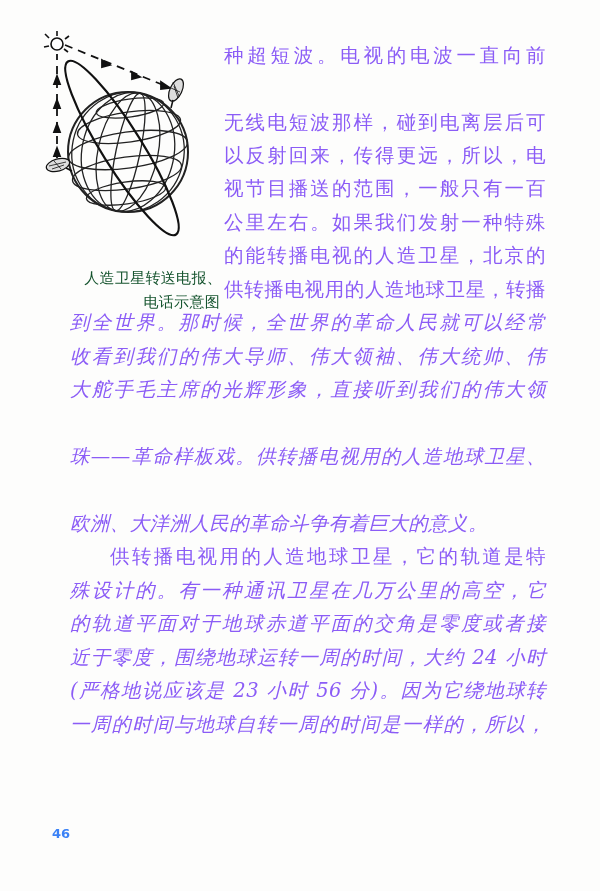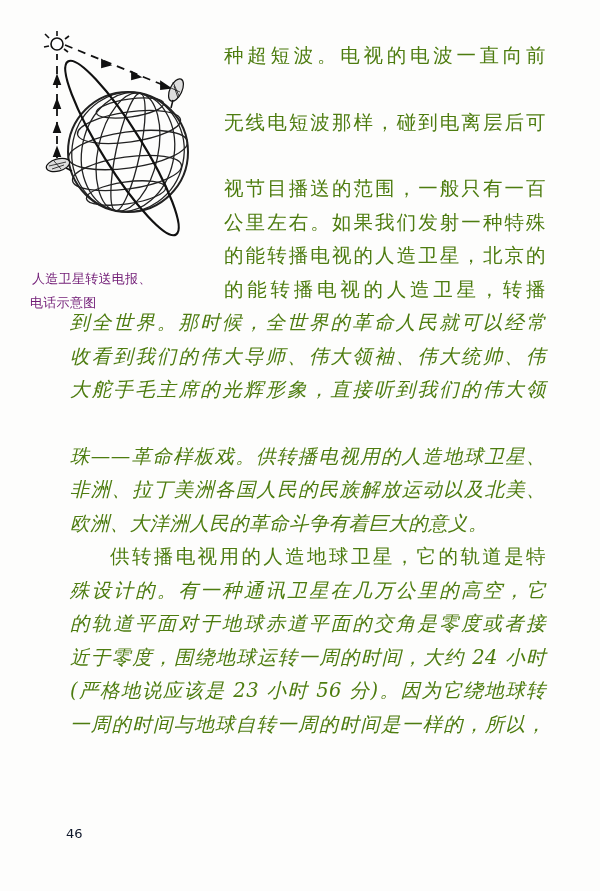--- a/index.html
+++ b/index.html
@@ -50,7 +50,7 @@
       font-size: 19.5px;
       line-height: 26px;
       white-space: nowrap;
-      color: #4d7c0f;
+      color: #8b5cf6;
       letter-spacing: 0.4px;
     }
     .narrow { left: 224px; width: 322px; }

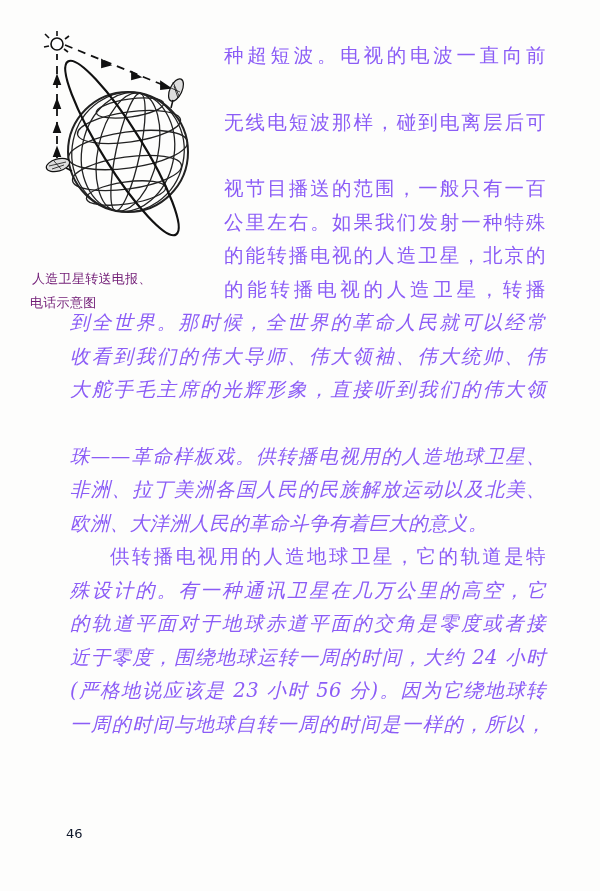--- a/index.html
+++ b/index.html
@@ -139,6 +139,7 @@
 
   <div class="line narrow justify" style="top:43px">种超短波。电视的电波一直向前</div>
   <div class="line narrow justify" style="top:110px">无线电短波那样，碰到电离层后可</div>
+  <div class="line narrow justify" style="top:143px">以反射回来，传得更远，所以，电</div>
   <div class="line narrow justify" style="top:176px">视节目播送的范围，一般只有一百</div>
   <div class="line narrow justify" style="top:210px">公里左右。如果我们发射一种特殊</div>
   <div class="line narrow justify" style="top:243px">的能转播电视的人造卫星，北京的</div>

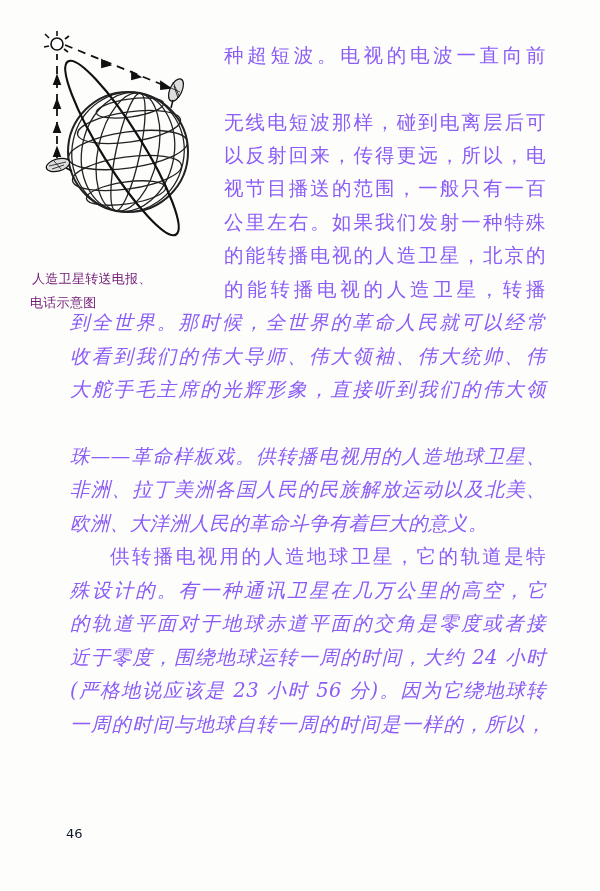--- a/index.html
+++ b/index.html
@@ -36,10 +36,10 @@
       position: absolute;
       left: 0;
       width: 190px;
-      text-align: left;
-      font-size: 13px;
+      text-align: right;
+      font-size: 15px;
       line-height: 23px;
-      color: #701a75;
+      color: #14532d;
       letter-spacing: 0.3px;
     }
     .caption.l1 { top: 237px; left: 2px; }

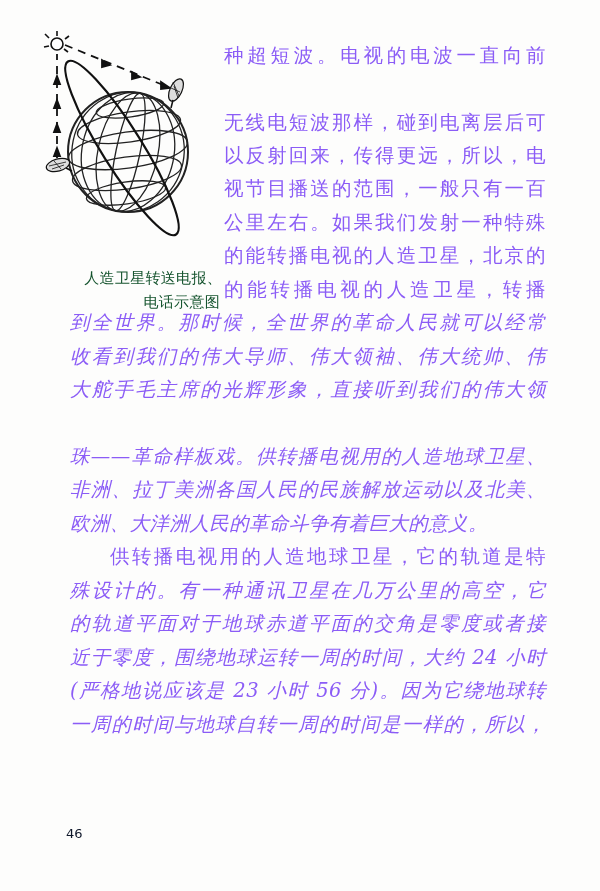--- a/index.html
+++ b/index.html
@@ -143,7 +143,7 @@
   <div class="line narrow justify" style="top:176px">视节目播送的范围，一般只有一百</div>
   <div class="line narrow justify" style="top:210px">公里左右。如果我们发射一种特殊</div>
   <div class="line narrow justify" style="top:243px">的能转播电视的人造卫星，北京的</div>
-  <div class="line narrow justify" style="top:277px">的能转播电视的人造卫星，转播</div>
+  <div class="line narrow justify" style="top:277px">供转播电视用的人造地球卫星，转播</div>
 
   <div class="line wide justify" style="top:310px">到全世界。那时候，全世界的革命人民就可以经常</div>
   <div class="line wide justify" style="top:344px">收看到我们的伟大导师、伟大领袖、伟大统帅、伟</div>

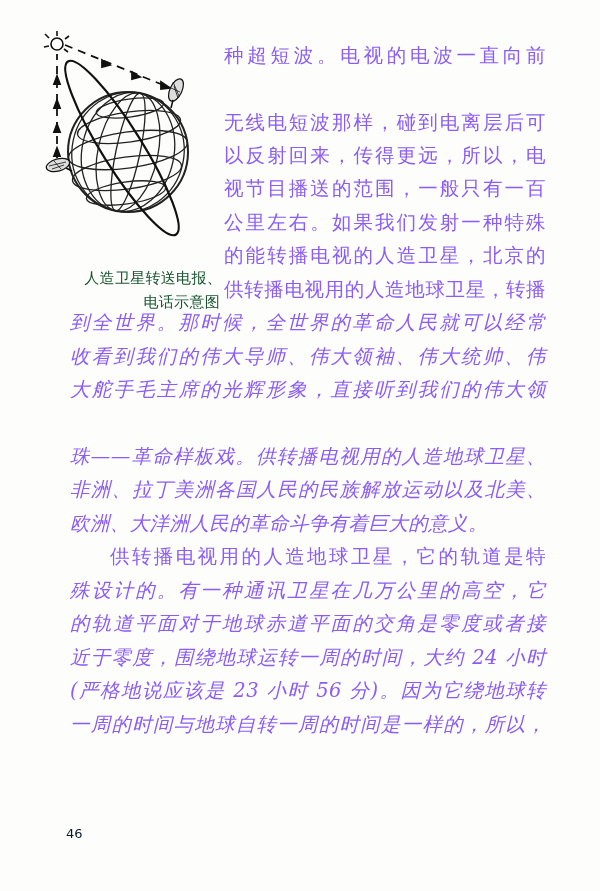--- a/index.html
+++ b/index.html
@@ -149,7 +149,6 @@
   <div class="line wide justify" style="top:344px">收看到我们的伟大导师、伟大领袖、伟大统帅、伟</div>
   <div class="line wide justify" style="top:377px">大舵手毛主席的光辉形象，直接听到我们的伟大领</div>
   <div class="line wide justify" style="top:444px">珠——革命样板戏。供转播电视用的人造地球卫星、</div>
-  <div class="line wide justify" style="top:477px">非洲、拉丁美洲各国人民的民族解放运动以及北美、</div>
   <div class="line wide" style="top:511px">欧洲、大洋洲人民的革命斗争有着巨大的意义。</div>
   <div class="line indent justify" style="top:544px">供转播电视用的人造地球卫星，它的轨道是特</div>
   <div class="line wide justify" style="top:578px">殊设计的。有一种通讯卫星在几万公里的高空，它</div>

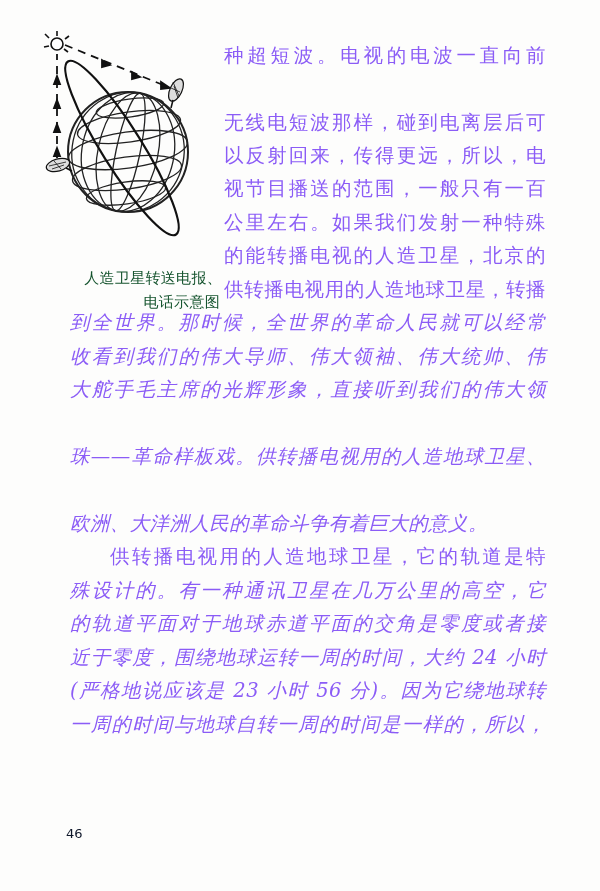--- a/index.html
+++ b/index.html
@@ -63,12 +63,12 @@
 
     .page-number {
       position: absolute;
-      left: 66px;
+      left: 52px;
       top: 826px;
       font-family: "DejaVu Sans", sans-serif;
-      font-weight: normal;
+      font-weight: bold;
       font-size: 13px;
-      color: #0f172a;
+      color: #3b82f6;
     }
   </style>
 </head>

